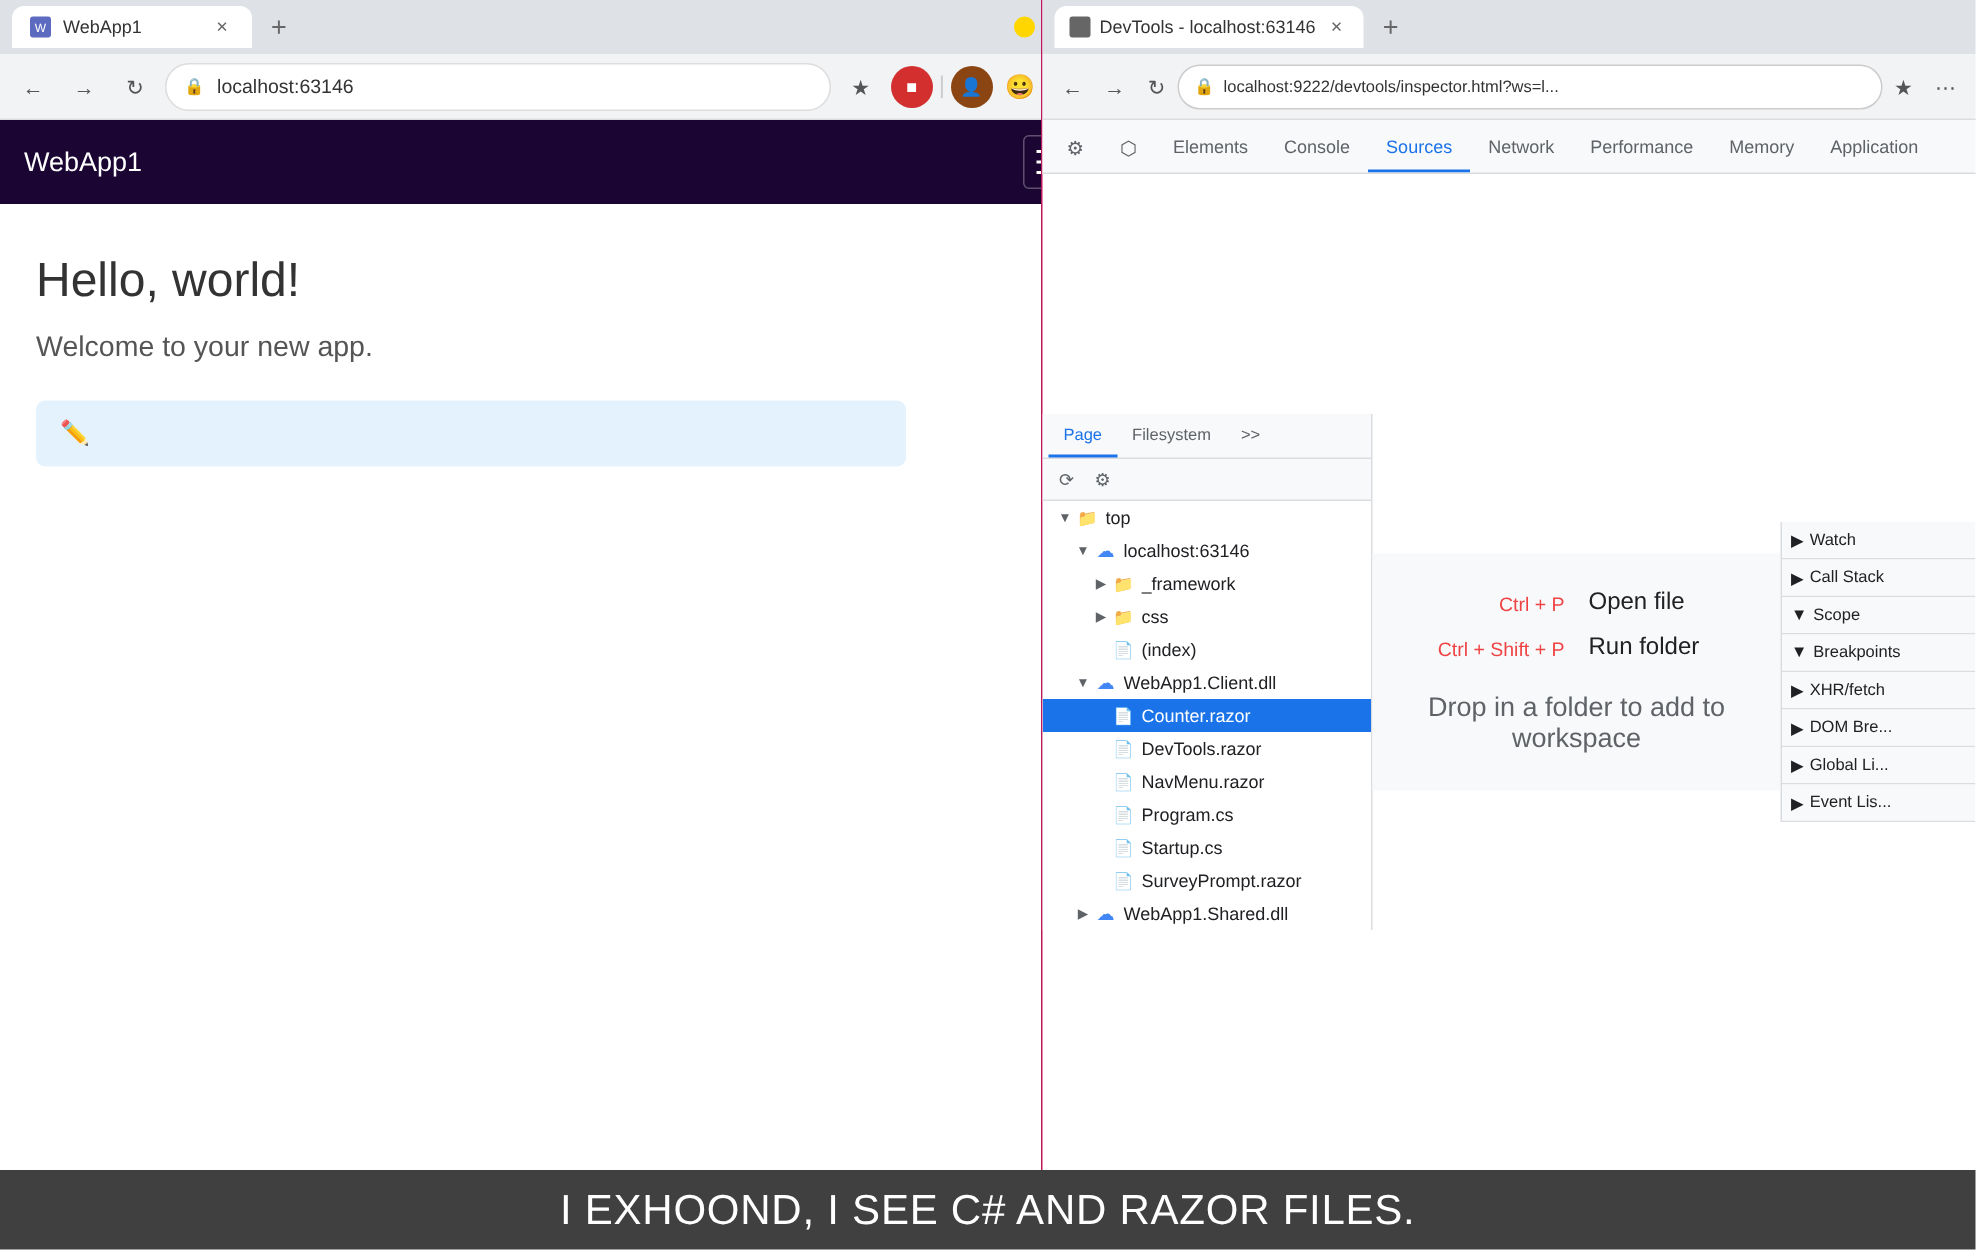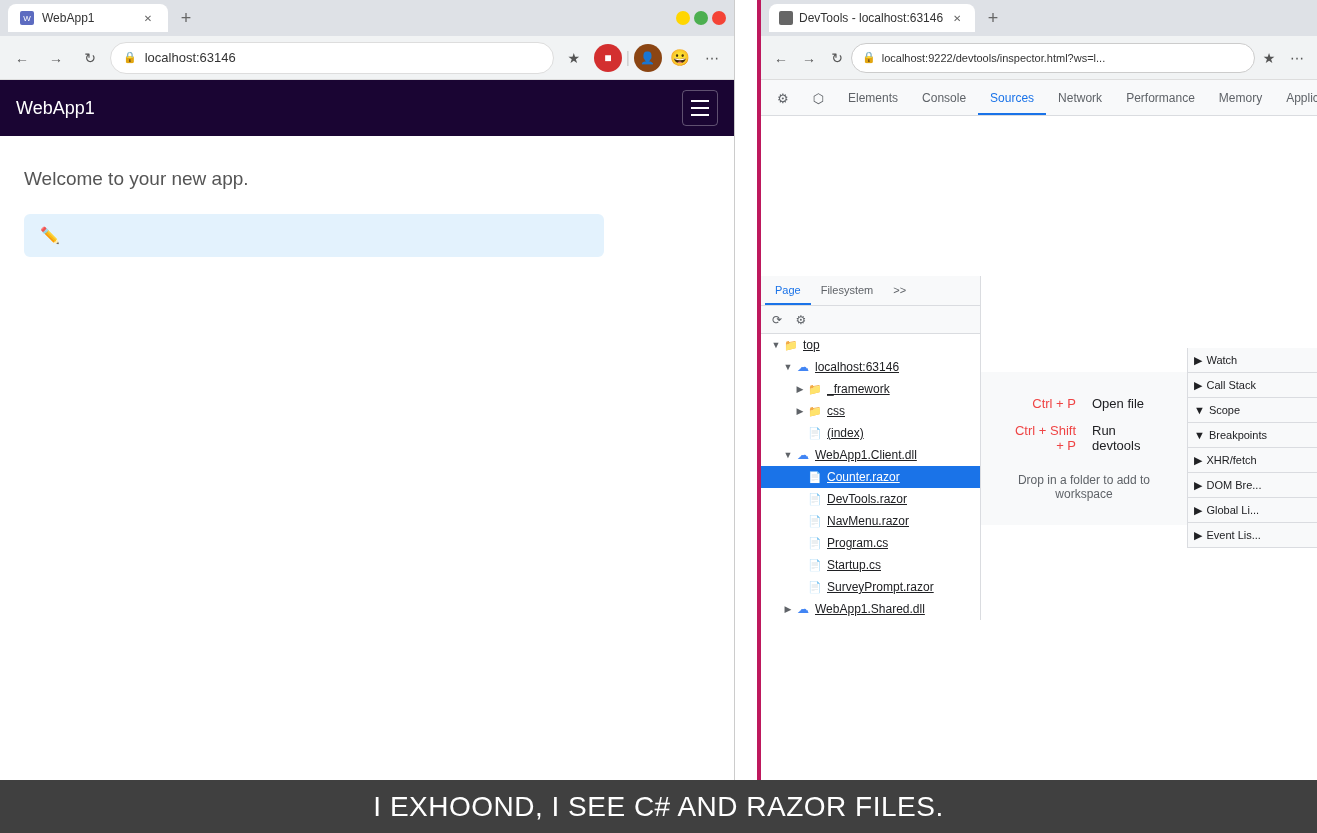--- a/index.html
+++ b/index.html
@@ -187,10 +187,10 @@
     .devtools {
       position: absolute;
       right: 0; top: 0;
-      width: 560px;
+      width: 623px;
       height: 780px;
       background: #fff;
-      border-left: 4px solid #be185d;
+      border-left: 1px solid #be185d;
       display: flex;
       flex-direction: column;
     }

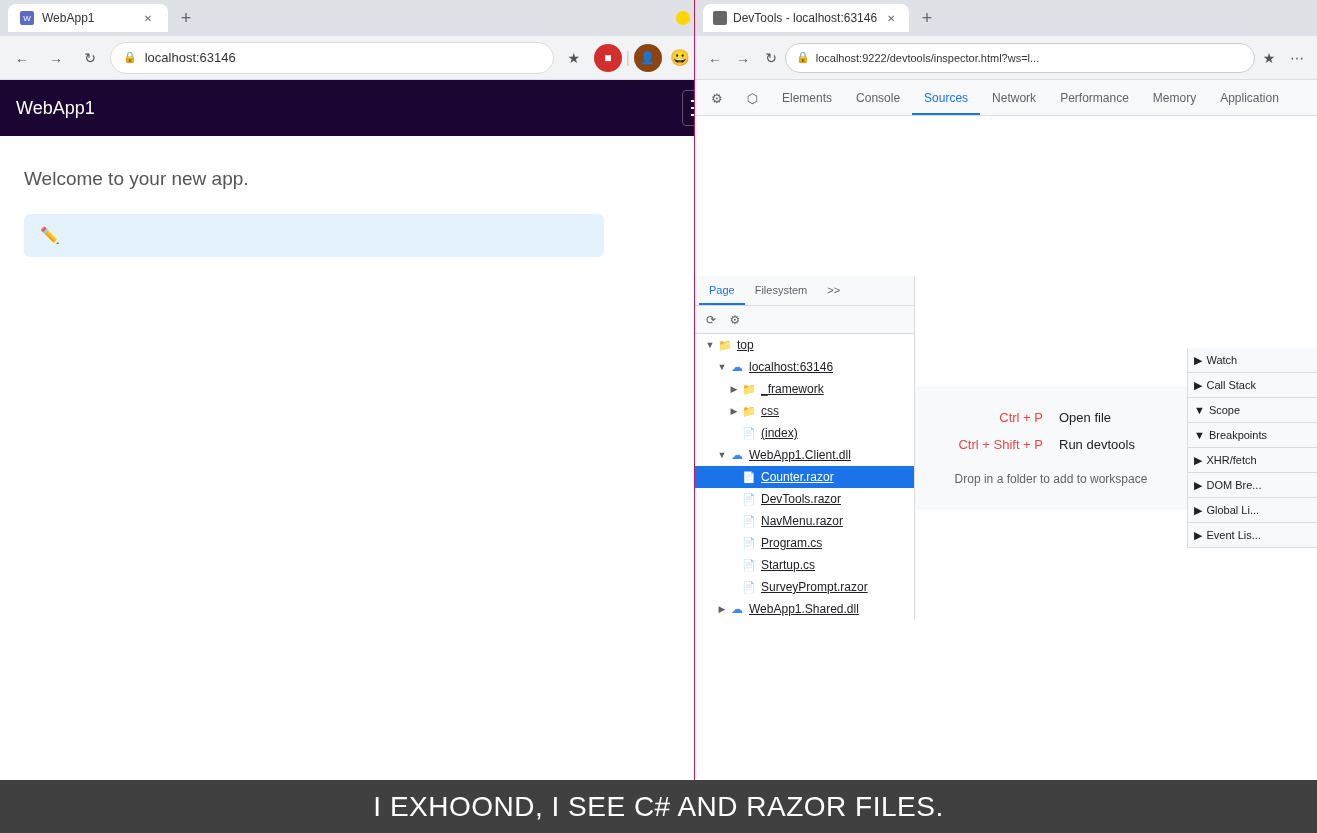--- a/index.html
+++ b/index.html
@@ -486,6 +486,7 @@
   </div>
 
   <div class="app-content">
+    <h1 class="app-hello">Hello, world!</h1>
     <p class="app-welcome">Welcome to your new app.</p>
     <div class="survey-bar">
       <span class="survey-icon">✏️</span>

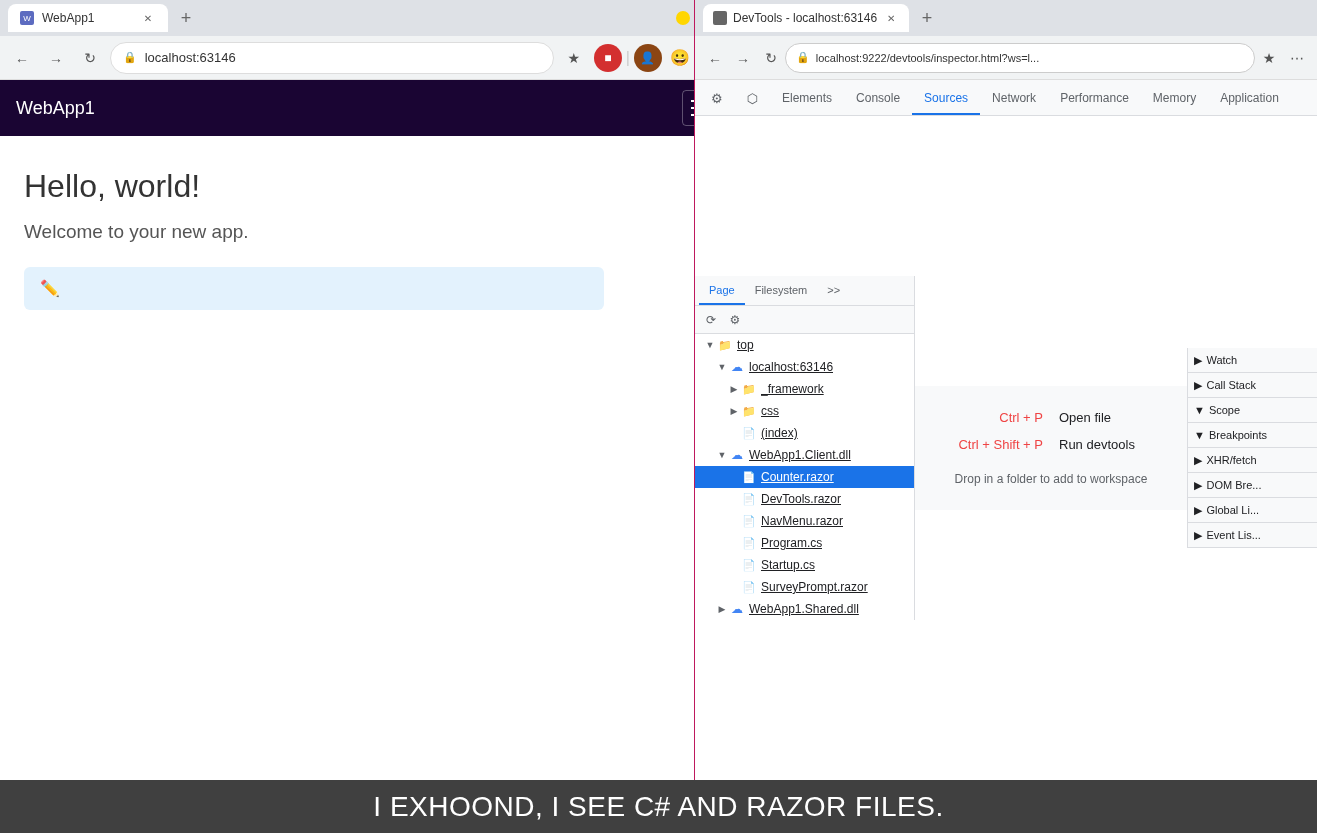--- a/index.html
+++ b/index.html
@@ -356,7 +356,7 @@
     .cloud-icon { color: #4285f4; font-size: 12px; }
     .razor-icon { color: #b06; }
     .cs-icon { color: #9c27b0; }
-    .tree-label { overflow: hidden; text-overflow: ellipsis; text-decoration: underline; }
+    .tree-label { overflow: hidden; text-overflow: ellipsis; }
 
     
     .middle-panel {

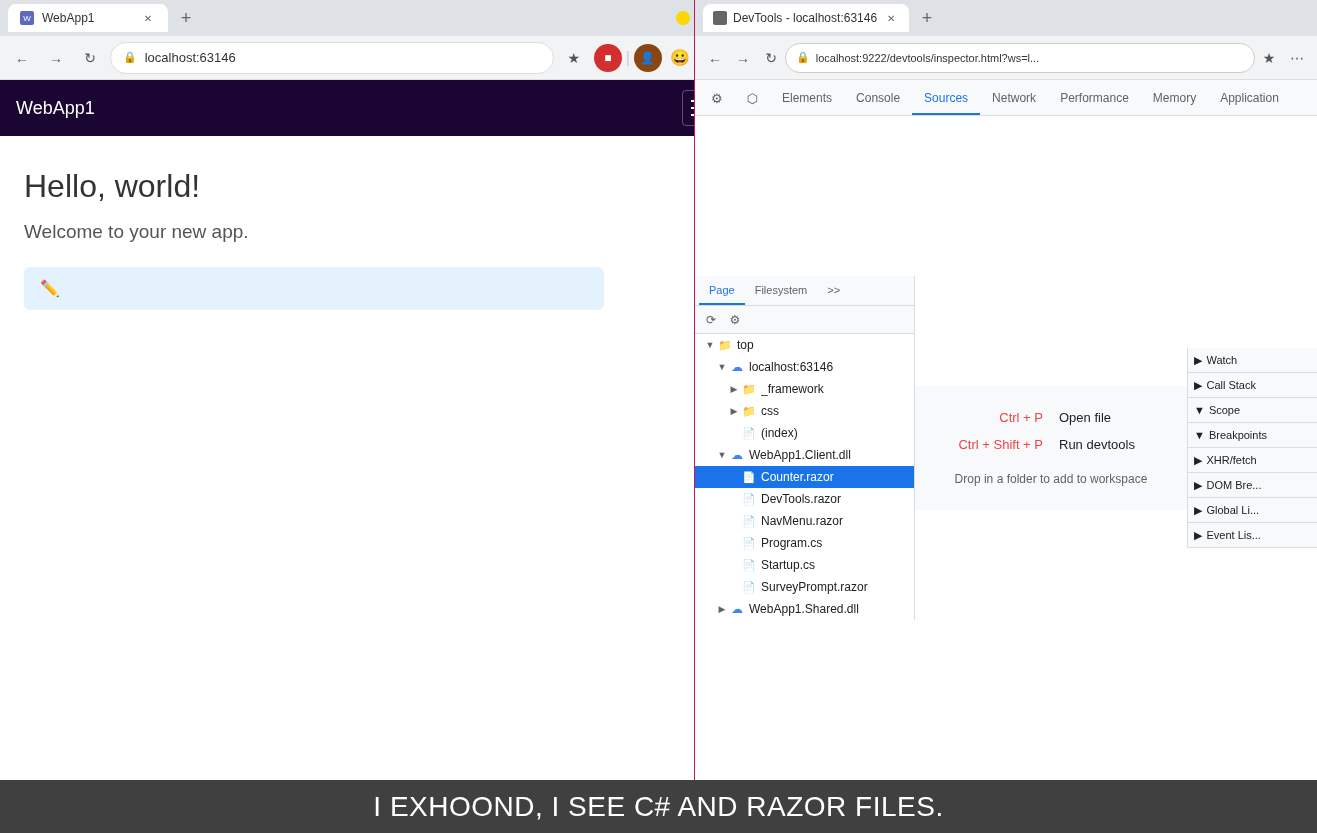--- a/index.html
+++ b/index.html
@@ -383,7 +383,7 @@
       margin-right: 16px;
     }
     .shortcut-desc {
-      font-size: 13px;
+      font-size: 16px;
       color: #202124;
       flex: 1;
     }

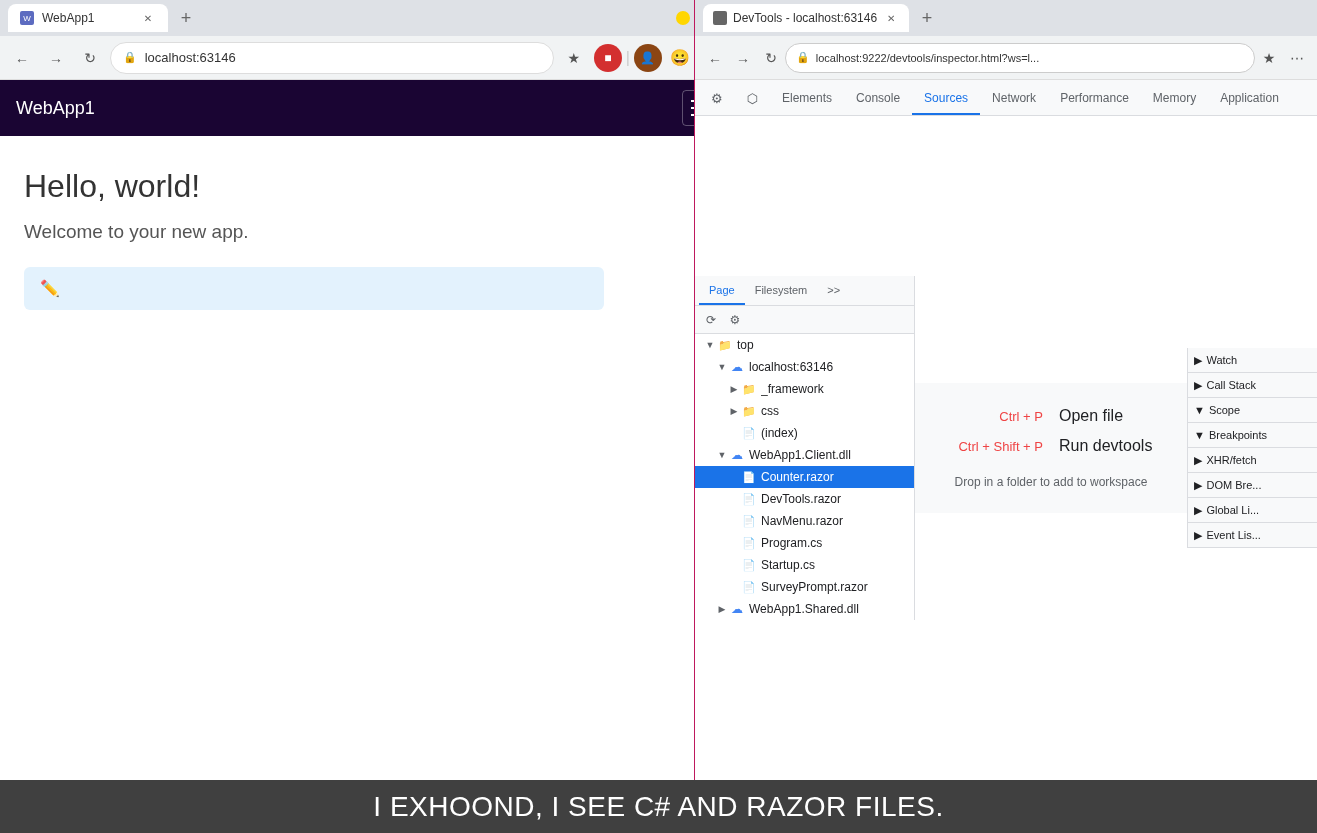--- a/index.html
+++ b/index.html
@@ -656,7 +656,7 @@
       </div>
       <div class="shortcut-row">
         <div class="shortcut-keys">Ctrl + Shift + P</div>
-        <div class="shortcut-desc">Run devtools</div>
+        <div class="shortcut-desc">Run folder</div>
       </div>
       <div class="drop-zone-text">Drop in a folder to add to workspace</div>
     </div>

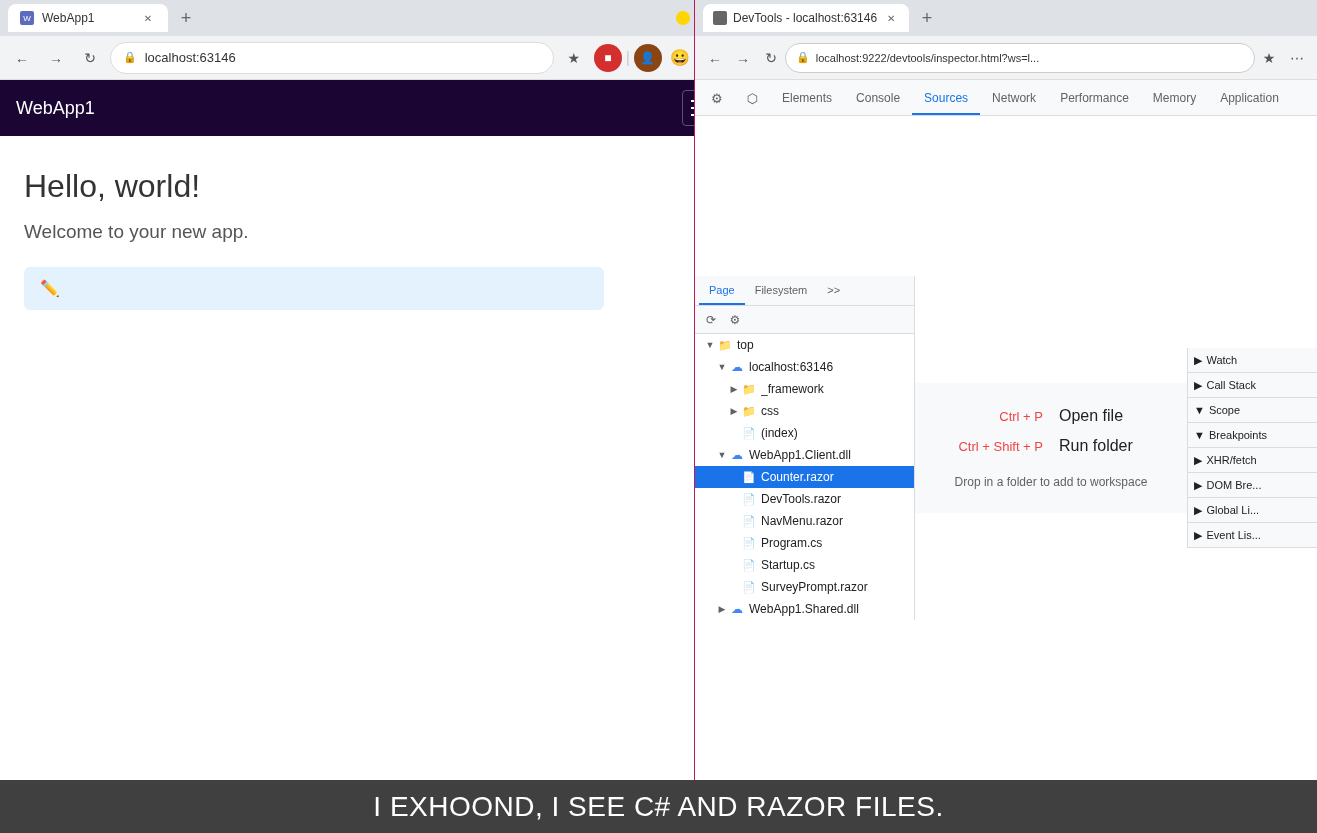--- a/index.html
+++ b/index.html
@@ -388,7 +388,7 @@
       flex: 1;
     }
     .drop-zone-text {
-      font-size: 12px;
+      font-size: 18px;
       color: #5f6368;
       text-align: center;
       margin-top: 8px;

